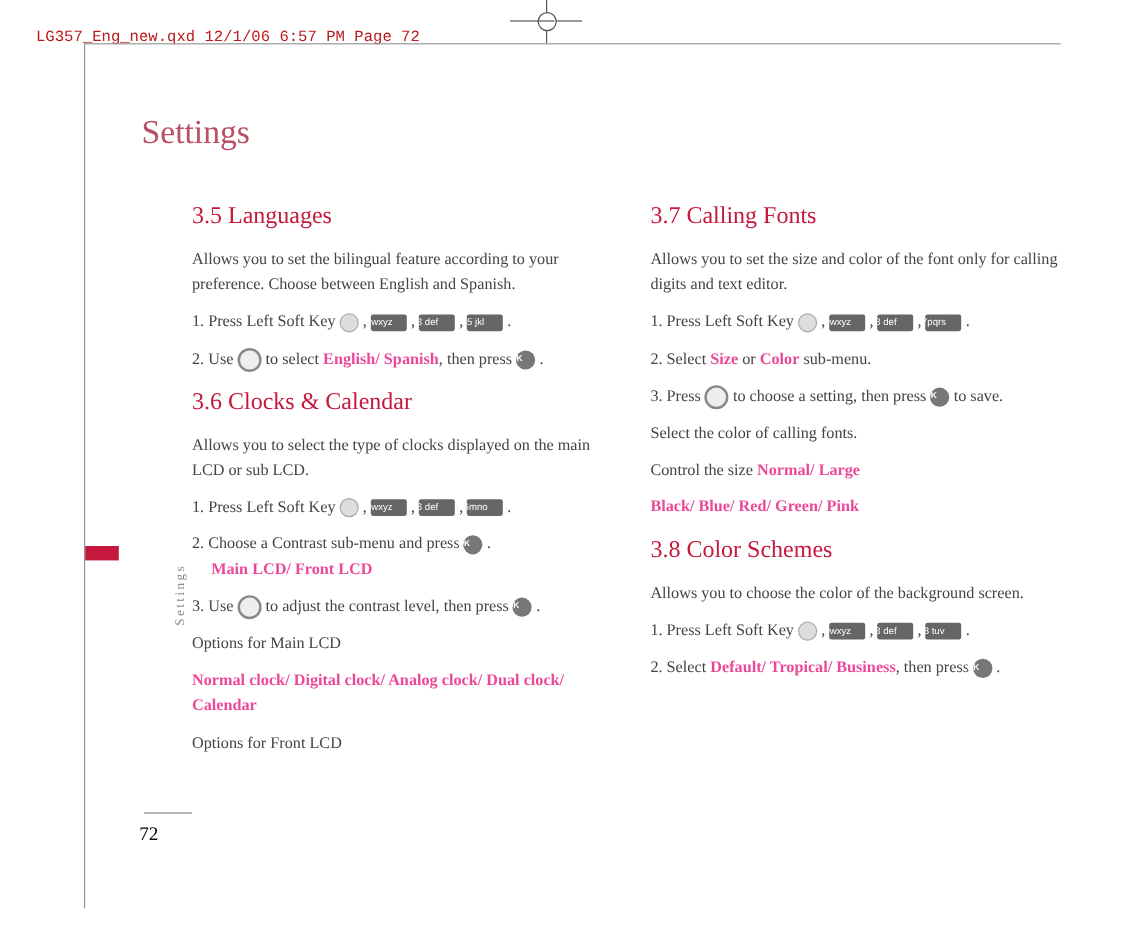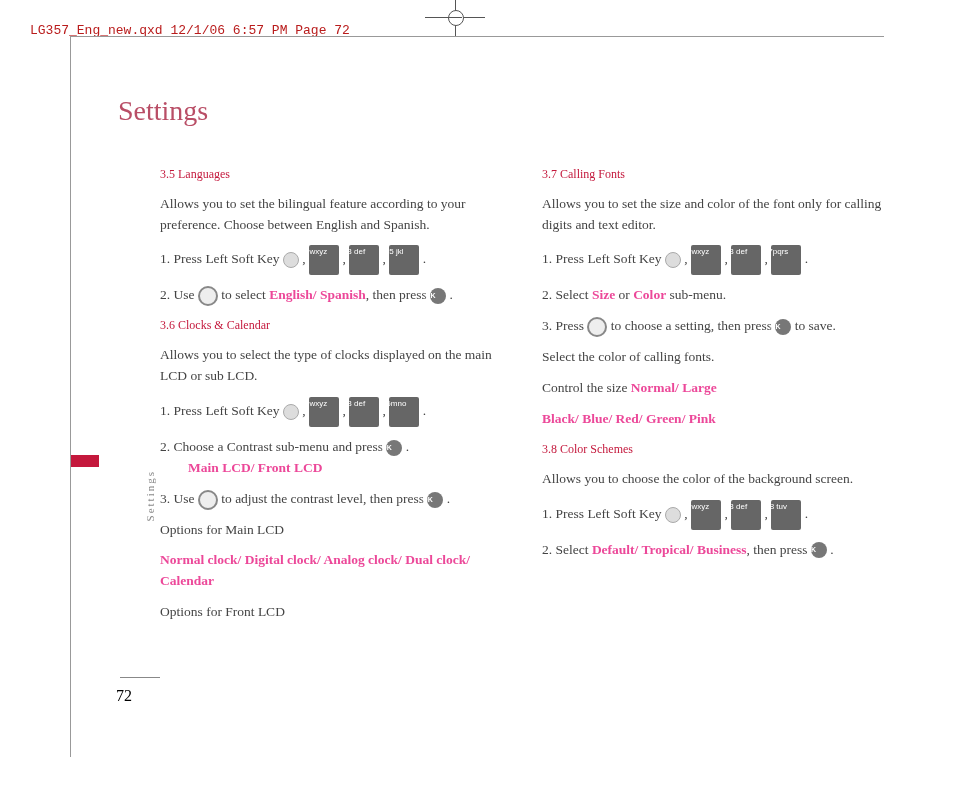--- a/index.html
+++ b/index.html
@@ -95,7 +95,7 @@
   }
   .section-h {
     color: #c4183c;
-    font-size: 12px;
+    font-size: 20px;
     margin: 0 0 6px 0;
     font-weight: normal;
   }

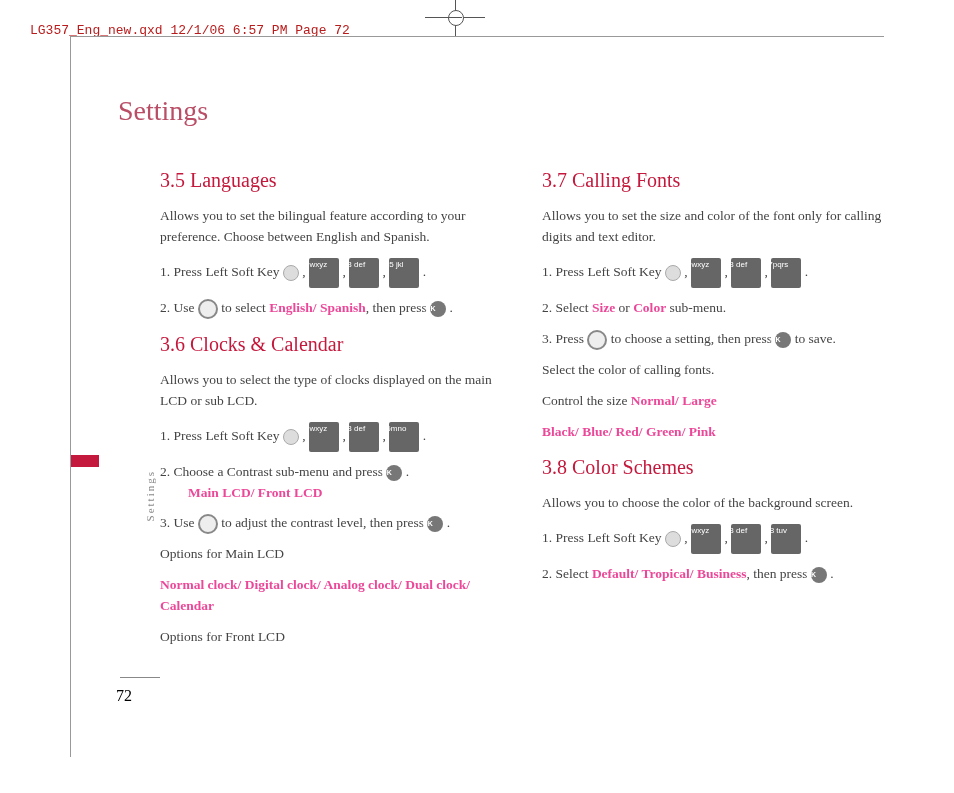--- a/index.html
+++ b/index.html
@@ -113,7 +113,7 @@
   .key {
     display: inline-block;
     min-width: 26px;
-    height: 30px;
+    height: 14px;
     background: #666;
     color: #fff;
     font-size: 8px;

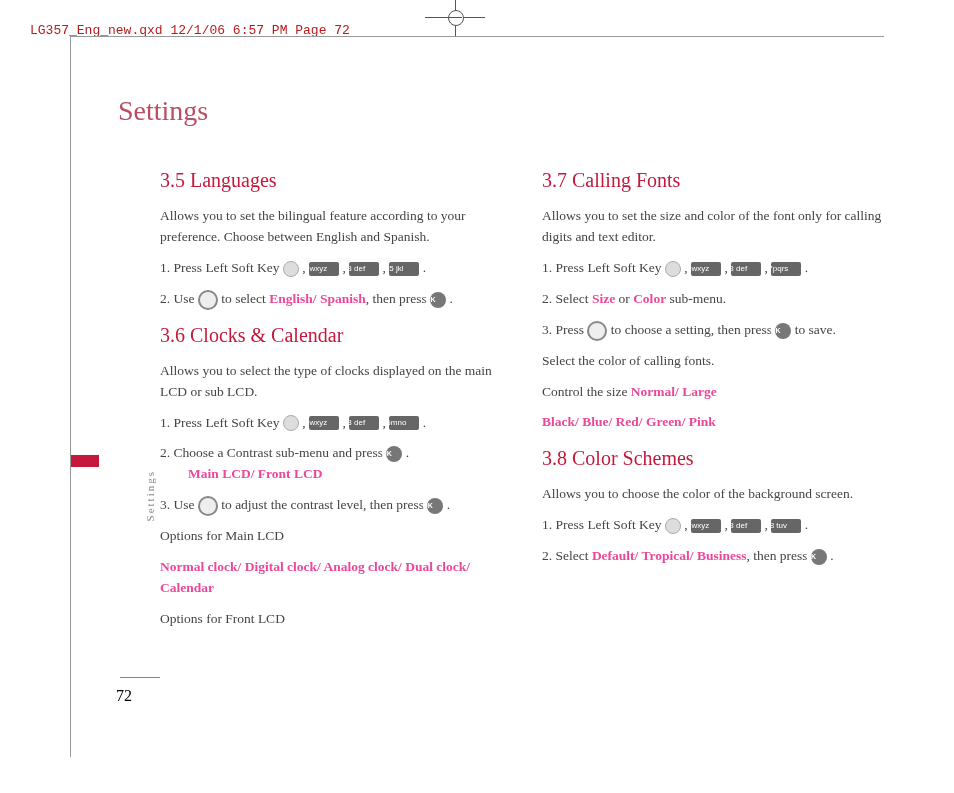--- a/index.html
+++ b/index.html
@@ -241,7 +241,7 @@
     <p class="step">
       <span>2. Choose a Contrast sub-menu and press </span>
       <span class="ok">OK</span> .<br>
-      <b style="margin-left:12px">Main LCD/ Front LCD</b>
+      <b style="margin-left:0">Main LCD/ Front LCD</b>
     </p>
     <p class="step">
       <span>3. Use </span>

